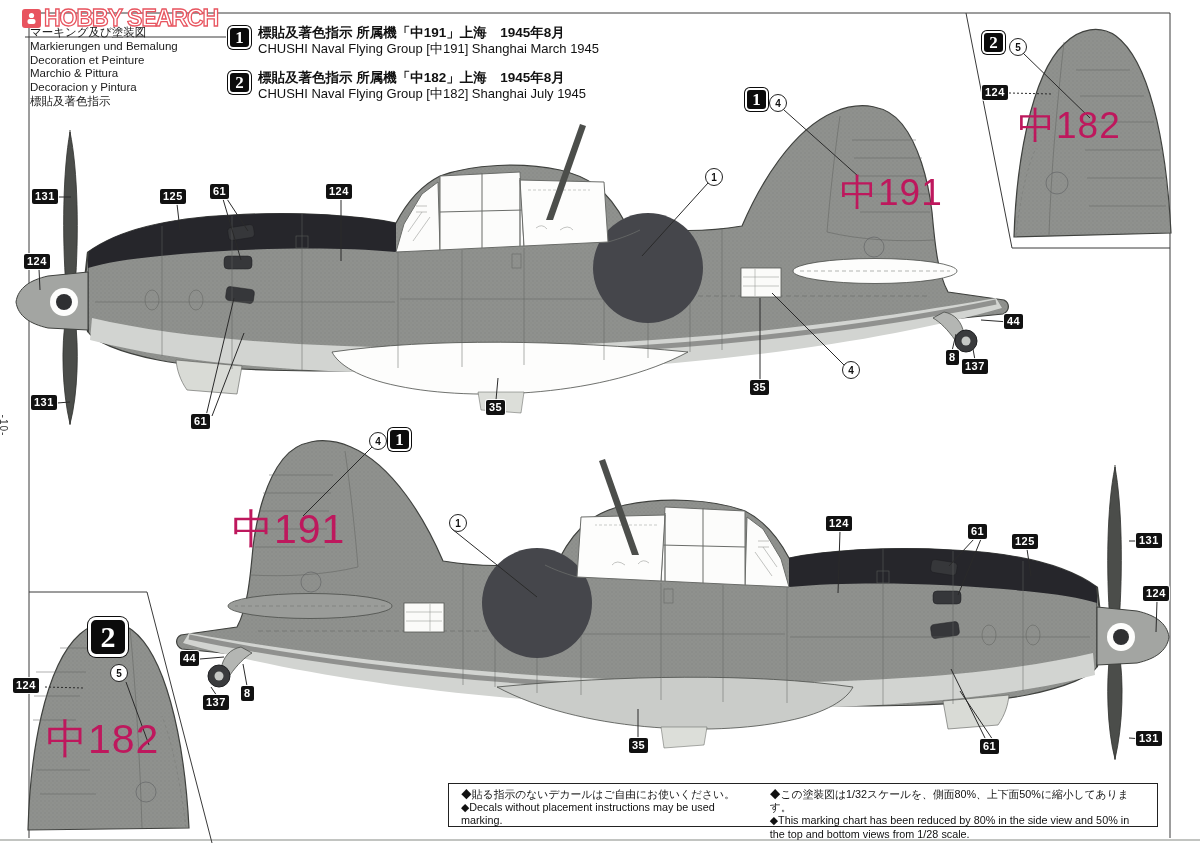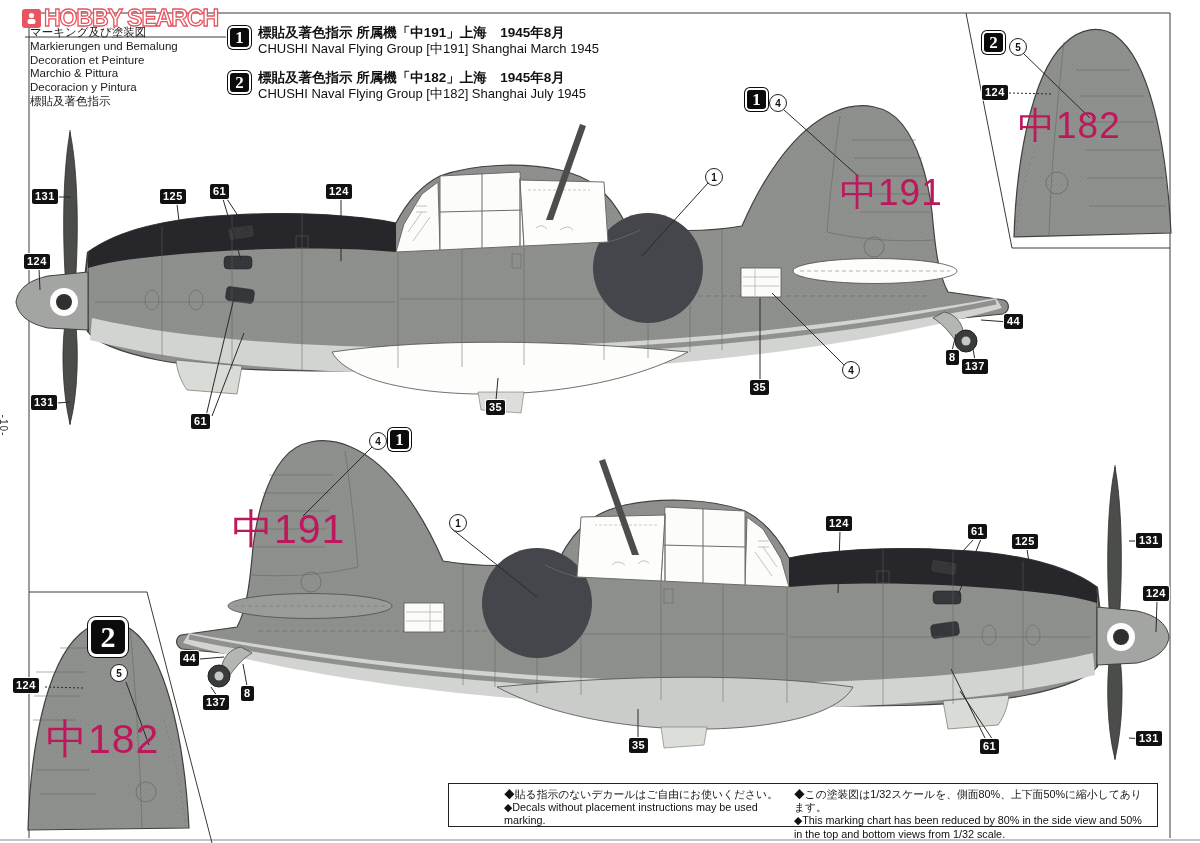--- a/index.html
+++ b/index.html
@@ -44,7 +44,7 @@
   
   #notes{position:absolute;left:448px;top:783px;width:710px;height:44px;border:1.5px solid #222;
          display:flex;box-sizing:border-box;padding:4px 10px 2px 12px;}
-  #notes .col1{width:300px;margin-left:43px;}
+  #notes .col1{width:300px;}
   #notes .col2{width:384px;margin-left:14px;}
   #notes div{font-size:10.8px;line-height:13.2px;}
 

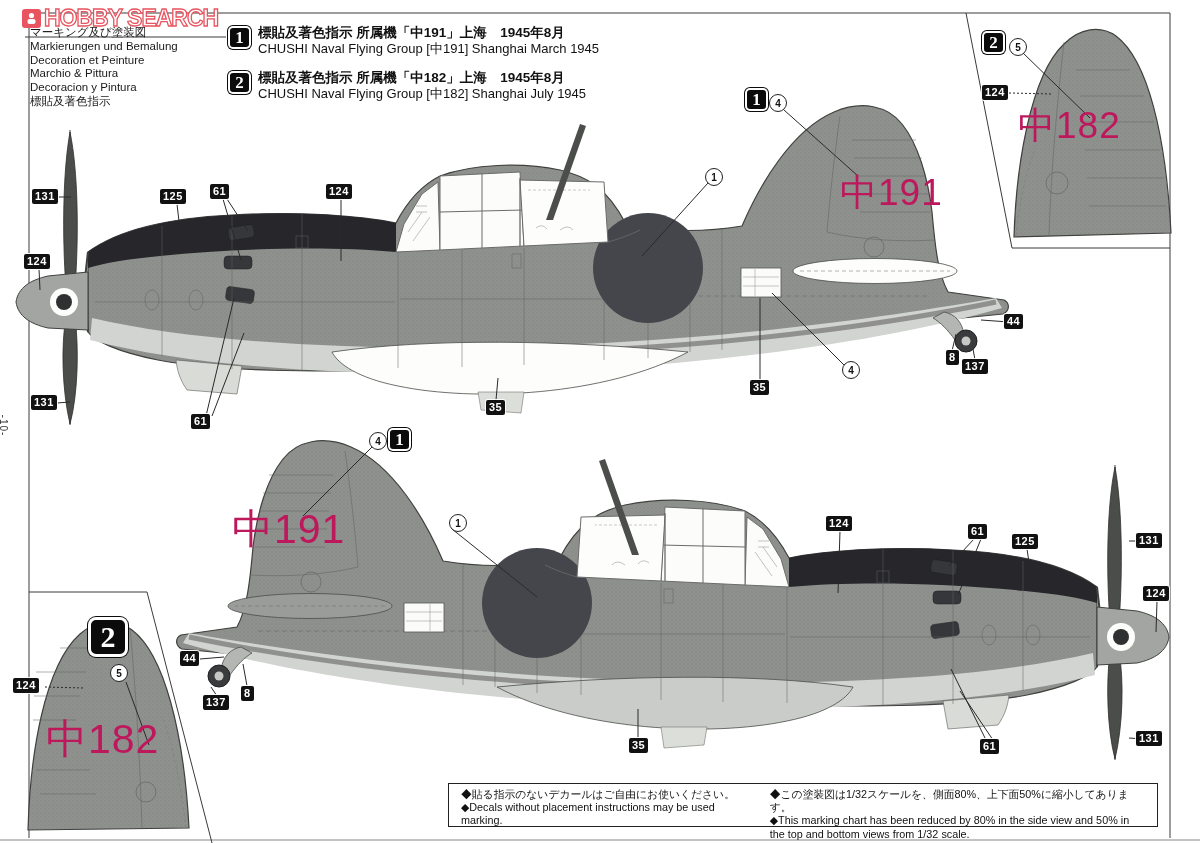--- a/index.html
+++ b/index.html
@@ -344,7 +344,7 @@
     </div>
     <div class="col2">
       <div>◆この塗装図は1/32スケールを、側面80%、上下面50%に縮小してあります。</div>
-      <div>◆This marking chart has been reduced by 80% in the side view and 50% in the top and bottom views from 1/32 scale.</div>
+      <div>◆This marking chart has been reduced by 80% in the side view and 50% in the top and bottom views from 1/28 scale.</div>
     </div>
   </div>
 

